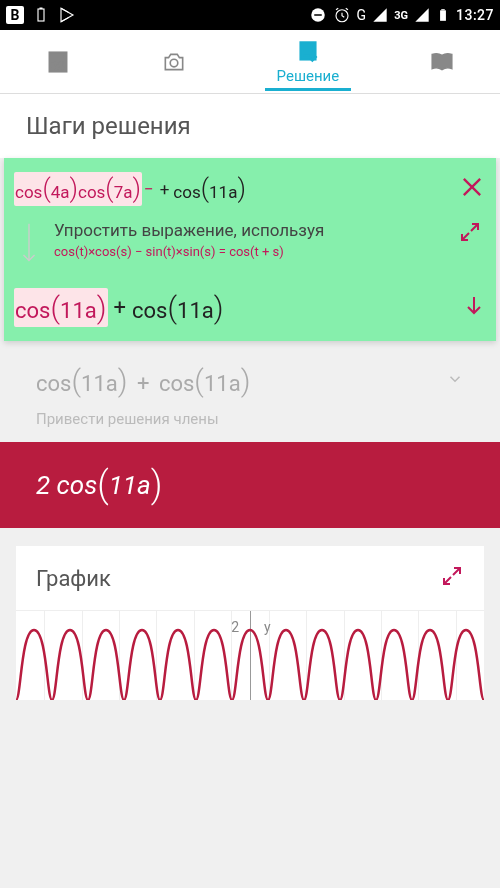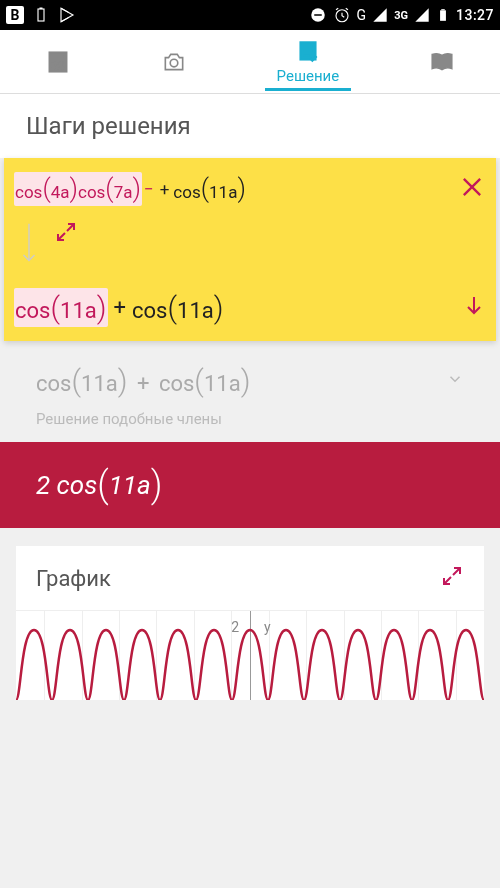--- a/index.html
+++ b/index.html
@@ -26,7 +26,7 @@
   .section-header { background: #fff; padding: 18px 26px; font-size: 24px; color: #555; font-weight: 400; }
   
   
-  .step-card { background: #fde047; margin: 0 4px 8px; box-shadow: 0 2px 6px rgba(0,0,0,0.15); padding: 14px 10px; }
+  .step-card { background: #86efac; margin: 0 4px 8px; box-shadow: 0 2px 6px rgba(0,0,0,0.15); padding: 14px 10px; }
   .step-row1 { display: flex; align-items: center; gap: 8px; }
   .math-expr { flex: 1; font-size: 17px; color: #222; display:flex; align-items:center; flex-wrap:wrap;}
   .math-expr .hl { background:#fde4e8; color:#c2185b; padding: 2px 1px; border-radius:2px;}

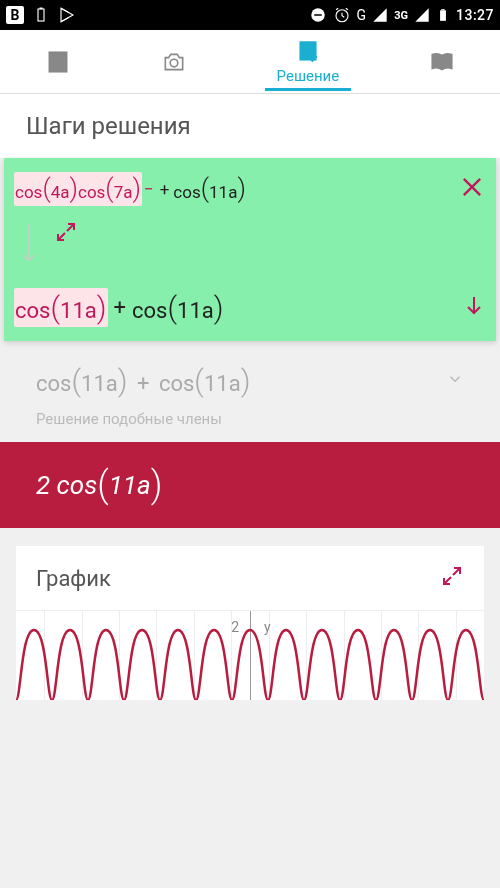--- a/index.html
+++ b/index.html
@@ -170,6 +170,10 @@
         <svg viewBox="0 0 24 48">
             <path d="M12 2v40M6 36l6 6 6-6"></path>
           </svg>
+      </div>
+      <div class="rule-box">
+        <div class="rule-title">Упростить выражение, используя</div>
+        <div class="rule-formula">cos(t)×cos(s) − sin(t)×sin(s) = cos(t + s)</div>
       </div>
       <div class="expand-btn">
         <svg viewBox="0 0 24 24">

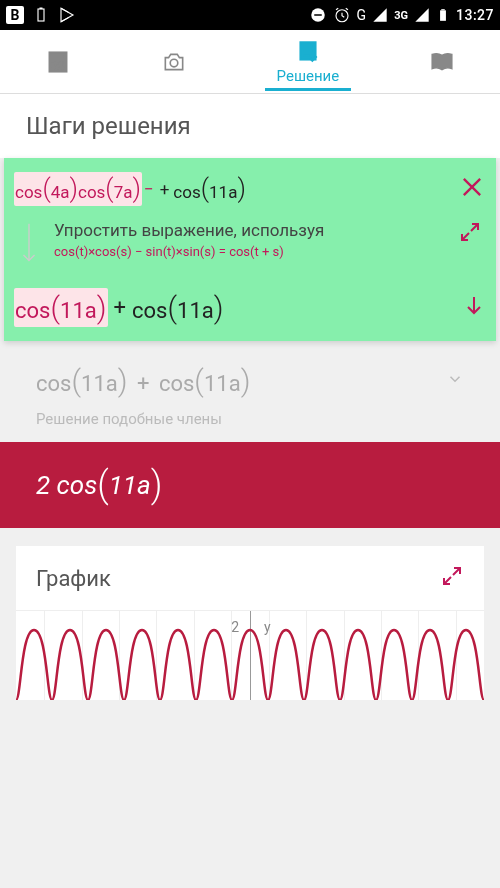--- a/index.html
+++ b/index.html
@@ -209,7 +209,7 @@
           </svg>
       </span>
     </div>
-    <div class="faded-row2">Решение подобные члены</div>
+    <div class="faded-row2">Привести решения члены</div>
   </div>
 
   <div class="final">

